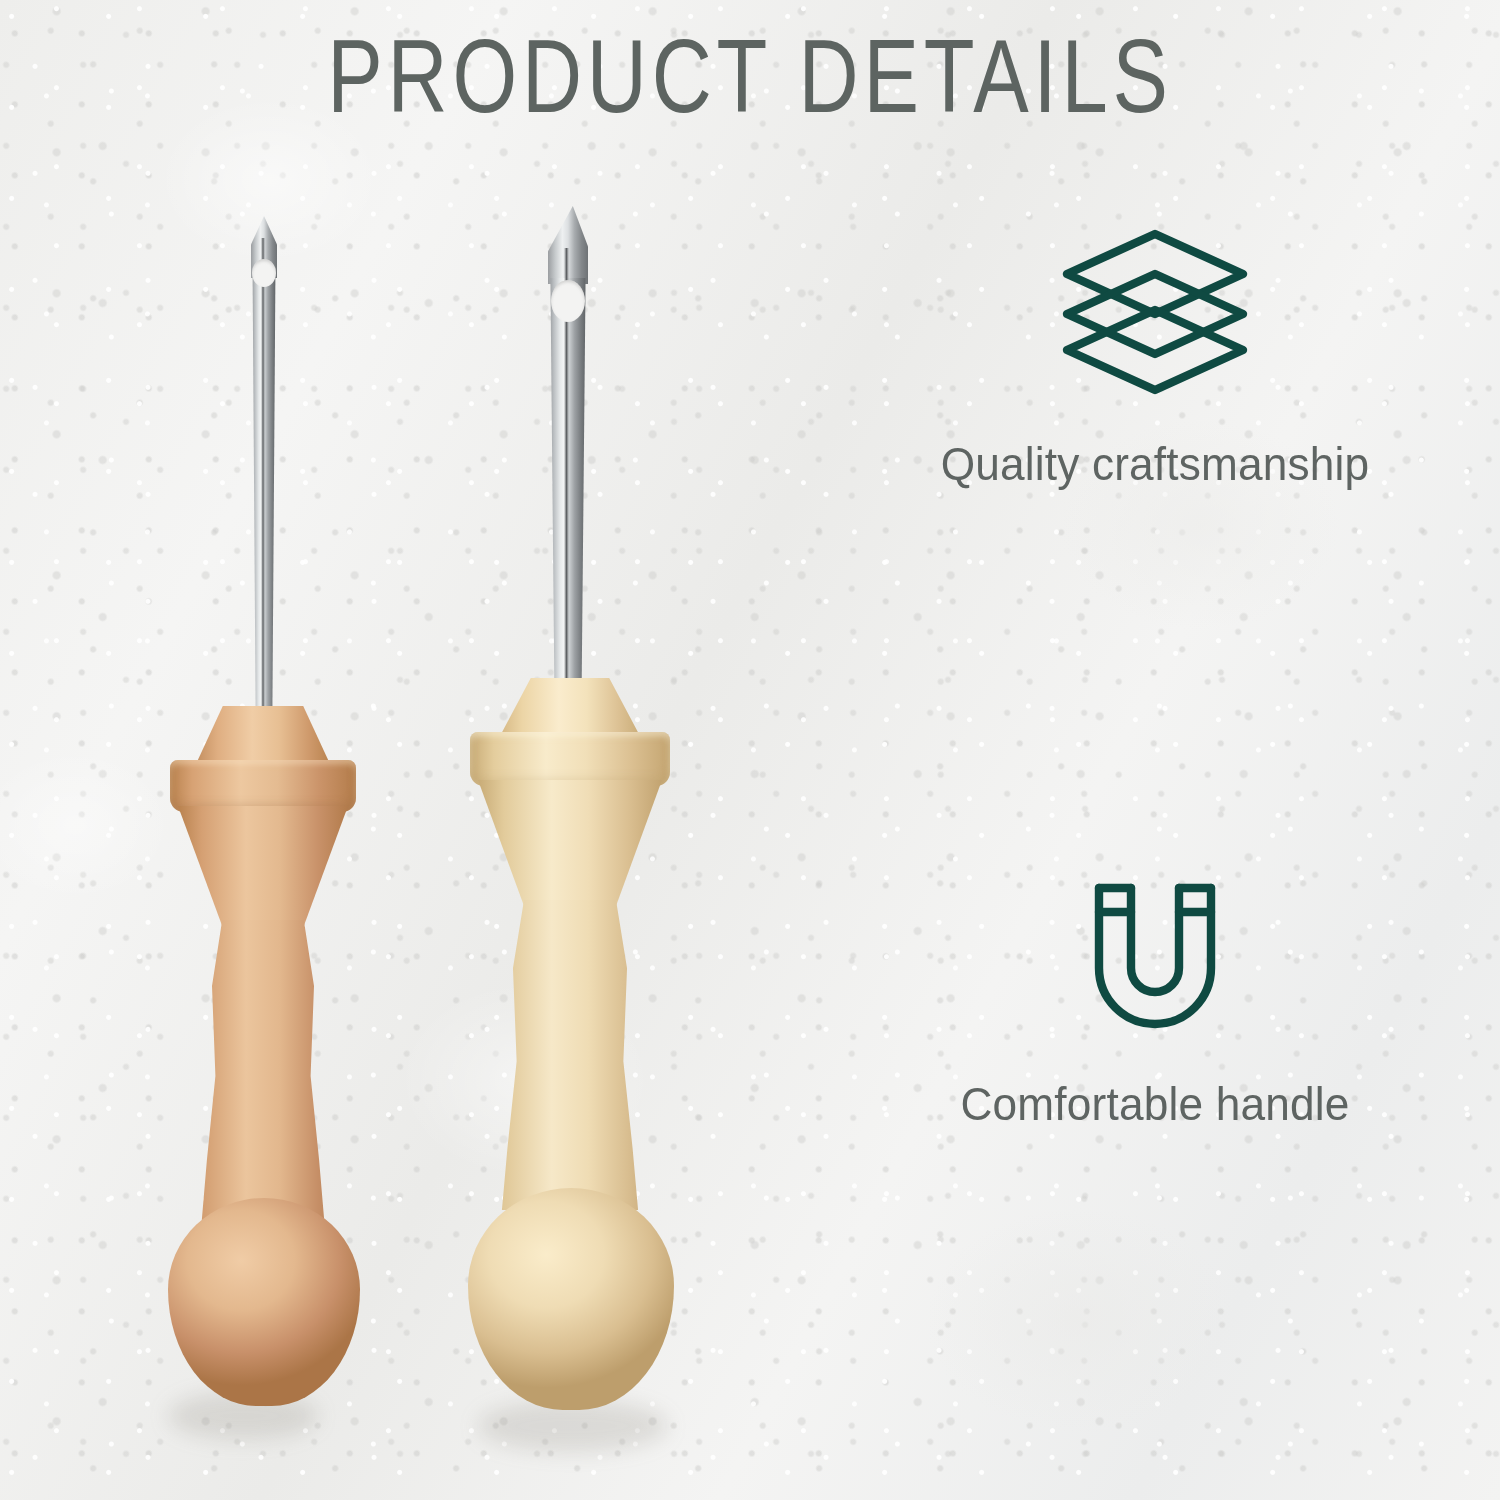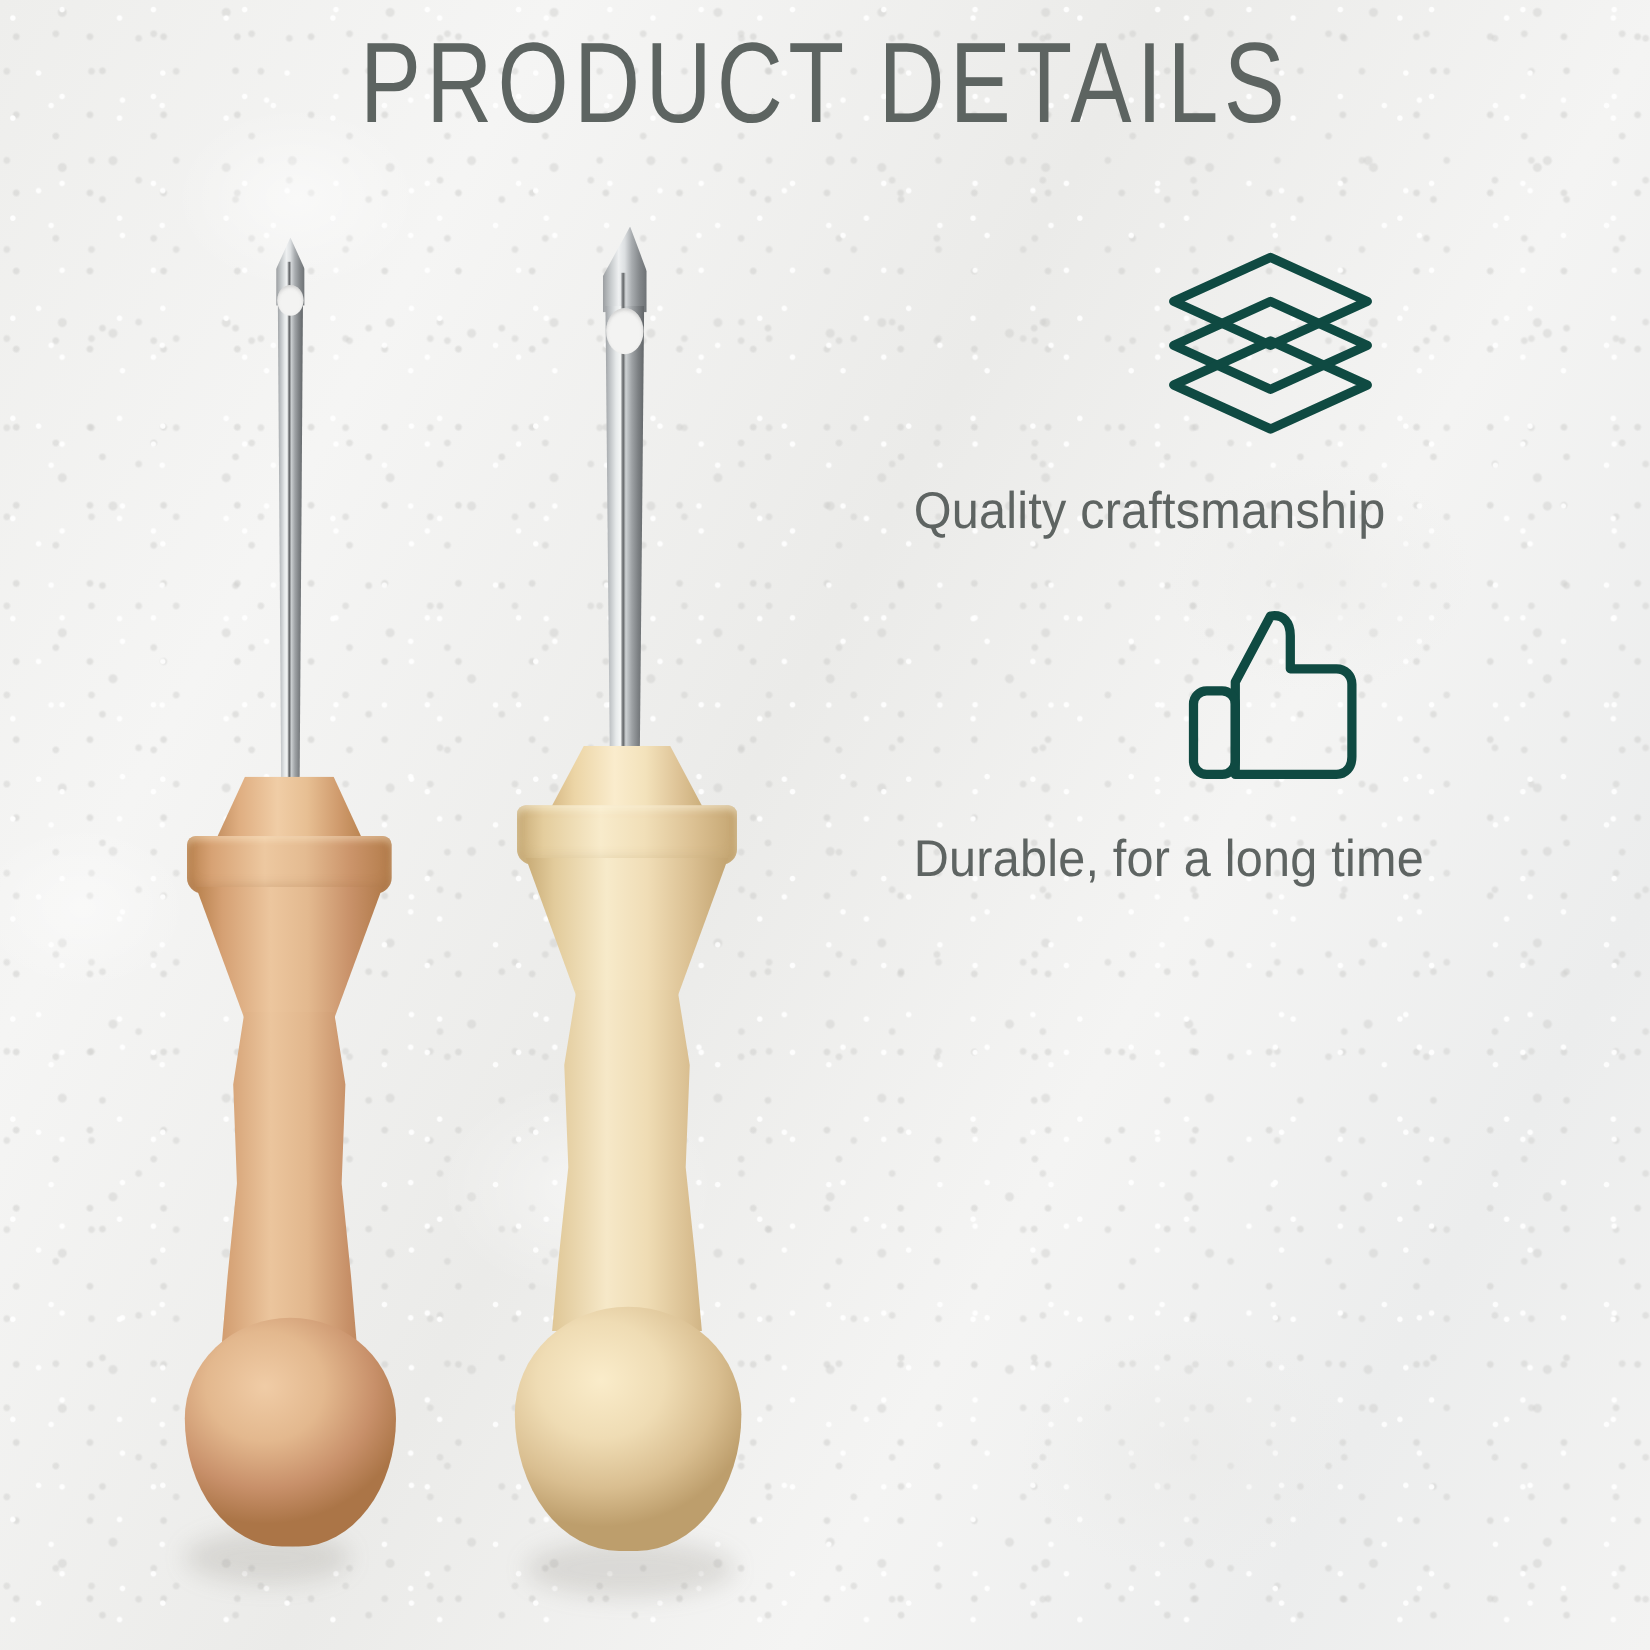--- a/index.html
+++ b/index.html
@@ -162,7 +162,7 @@
     position: absolute;
     left: 0;
     width: 690px;
-    text-align: left;
+    text-align: center;
   }
   .feature-icon {
     display: block;

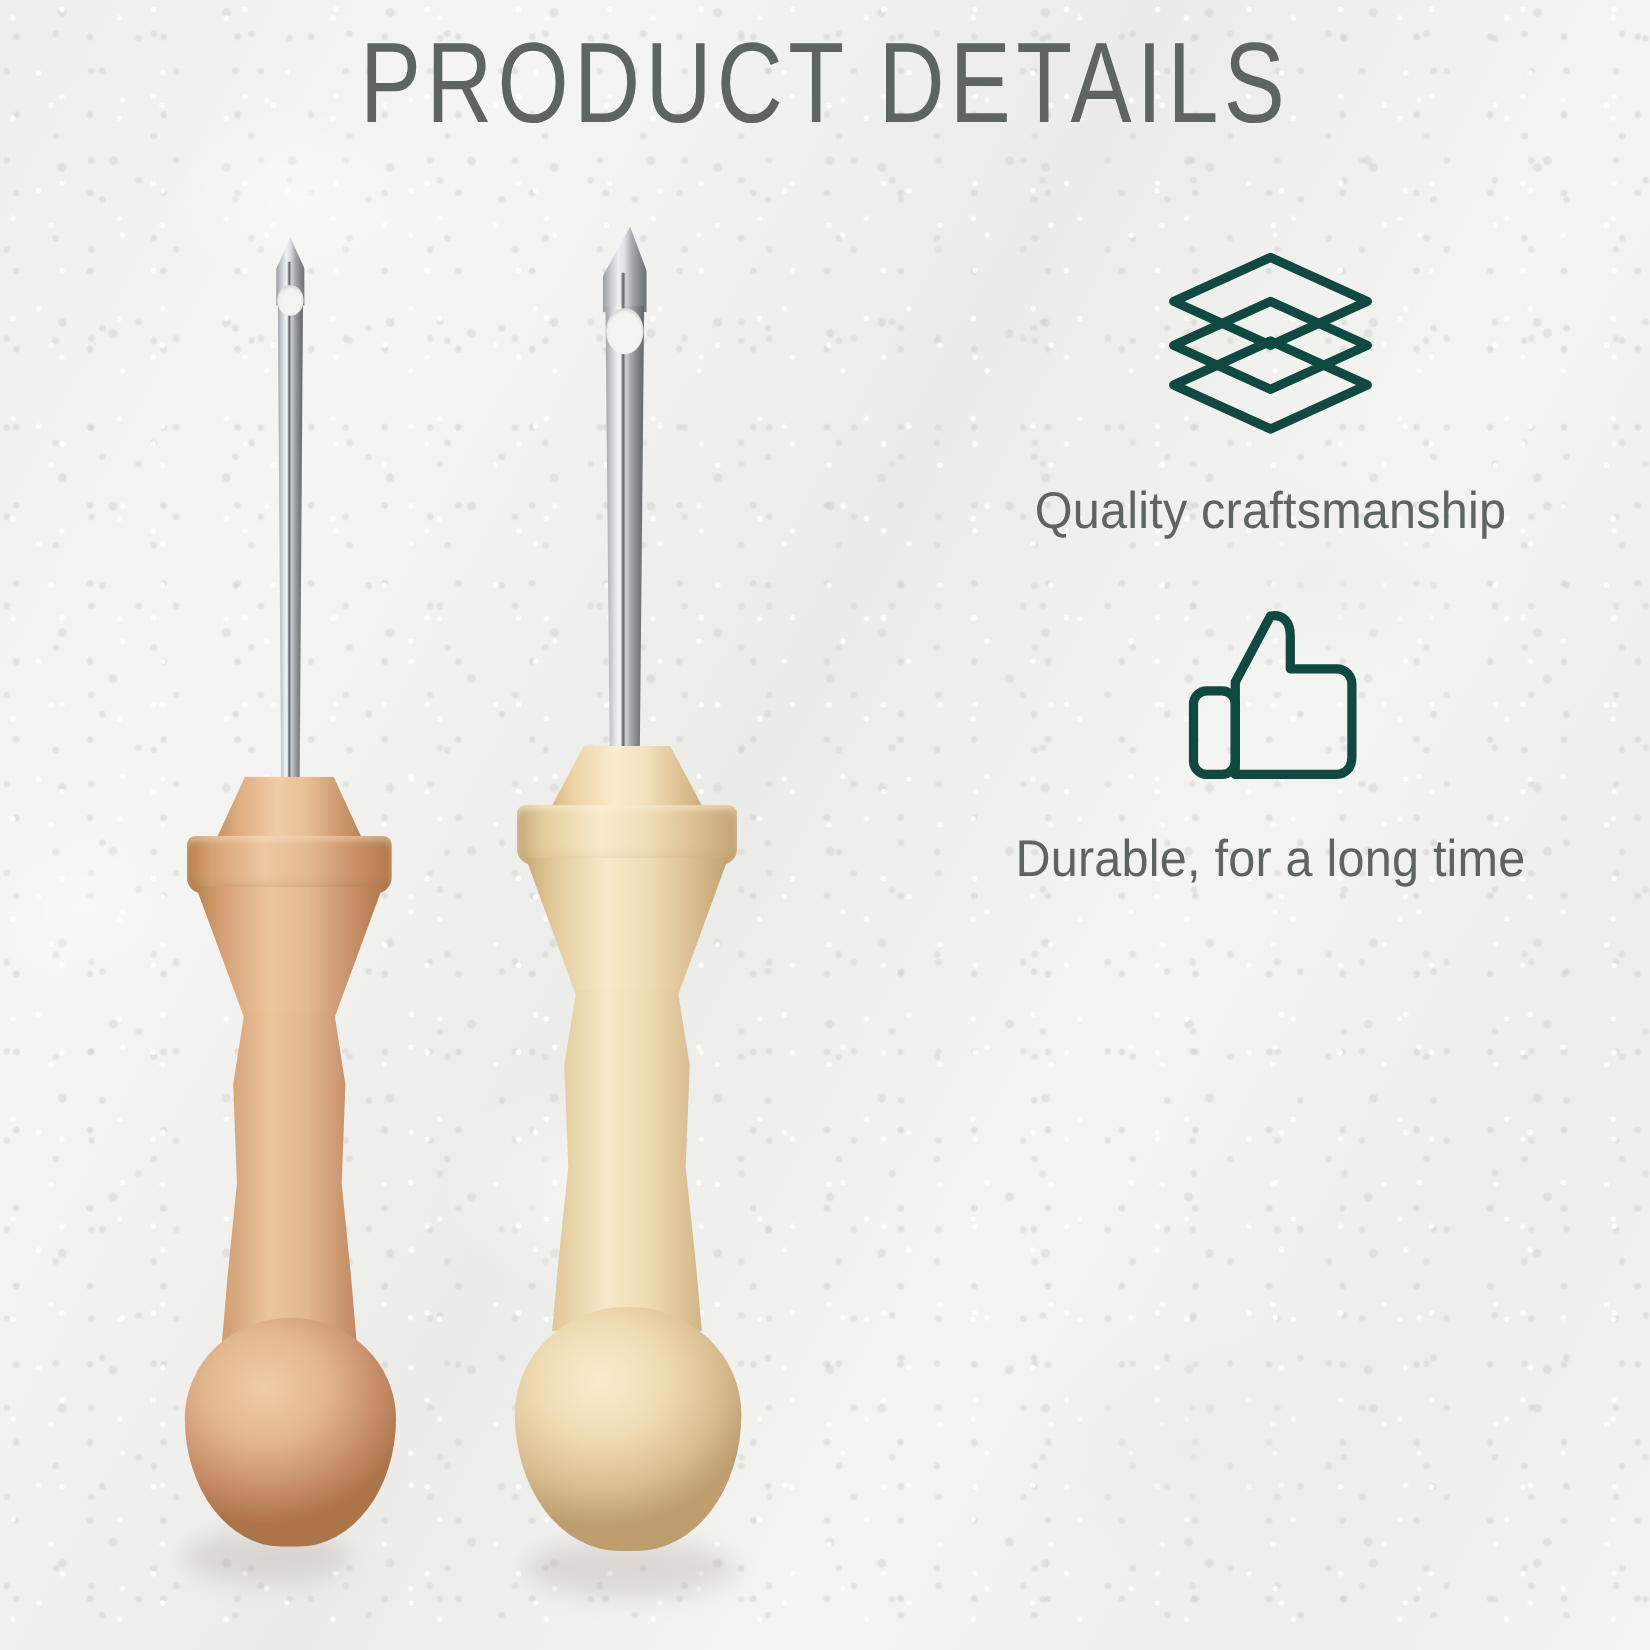--- a/index.html
+++ b/index.html
@@ -283,15 +283,6 @@
       <div class="feature-label">Quality craftsmanship</div>
     </div>
 
-    <div class="feature f2">
-      <svg class="feature-icon" width="176" height="168" viewBox="0 0 88 84">
-        <g fill="none" stroke="#0f4a42" stroke-width="4.2" stroke-linejoin="round" stroke-linecap="round">
-          <path d="M28,78 L28,36 L44,6 C50,5 53,9 53,15 L53,30 L74,30 C78,30 81,33 81,37 L81,70 C81,75 78,78 74,78 Z"></path>
-          <rect x="9" y="40" width="19" height="38" rx="6"></rect>
-        </g>
-      </svg>
-      <div class="feature-label">Durable, for a long time</div>
-    </div>
 
 
 

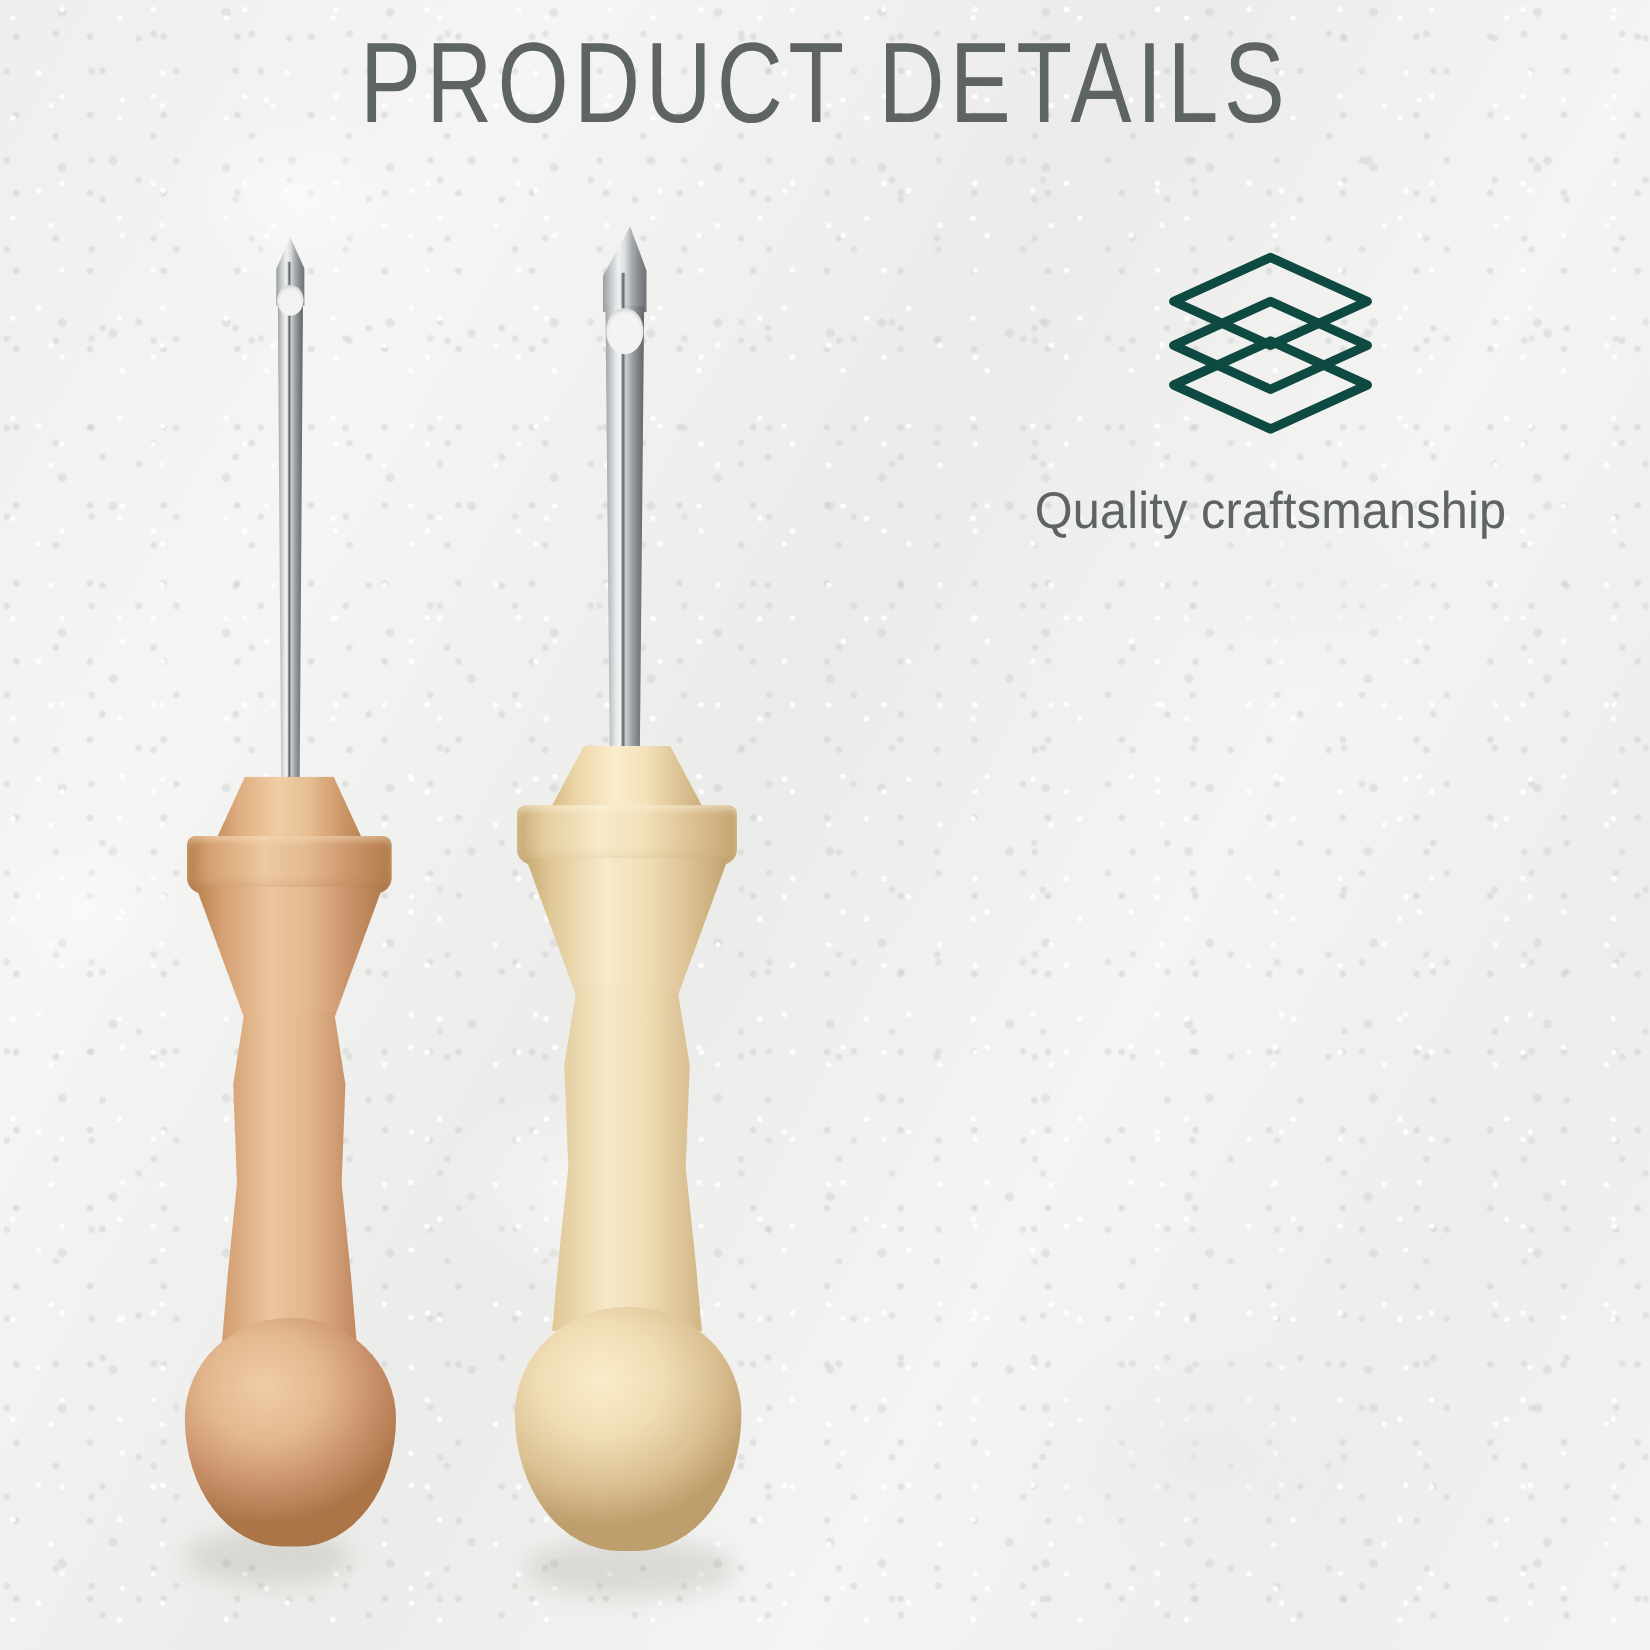--- a/index.html
+++ b/index.html
@@ -284,6 +284,19 @@
     </div>
 
 
+    <div class="feature f3">
+      <svg class="feature-icon" width="168" height="168" viewBox="0 0 84 84">
+        <g fill="none" stroke="#0f4a42" stroke-width="4.2" stroke-linejoin="round" stroke-linecap="round">
+          <path d="M14,8 L14,48 A28,28 0 0 0 70,48 L70,8"></path>
+          <path d="M30,8 L30,48 A12,12 0 0 0 54,48 L54,8"></path>
+          <line x1="14" y1="20" x2="30" y2="20"></line>
+          <line x1="54" y1="20" x2="70" y2="20"></line>
+          <line x1="14" y1="8" x2="30" y2="8"></line>
+          <line x1="54" y1="8" x2="70" y2="8"></line>
+        </g>
+      </svg>
+      <div class="feature-label">Comfortable handle</div>
+    </div>
 
 
   </div>

